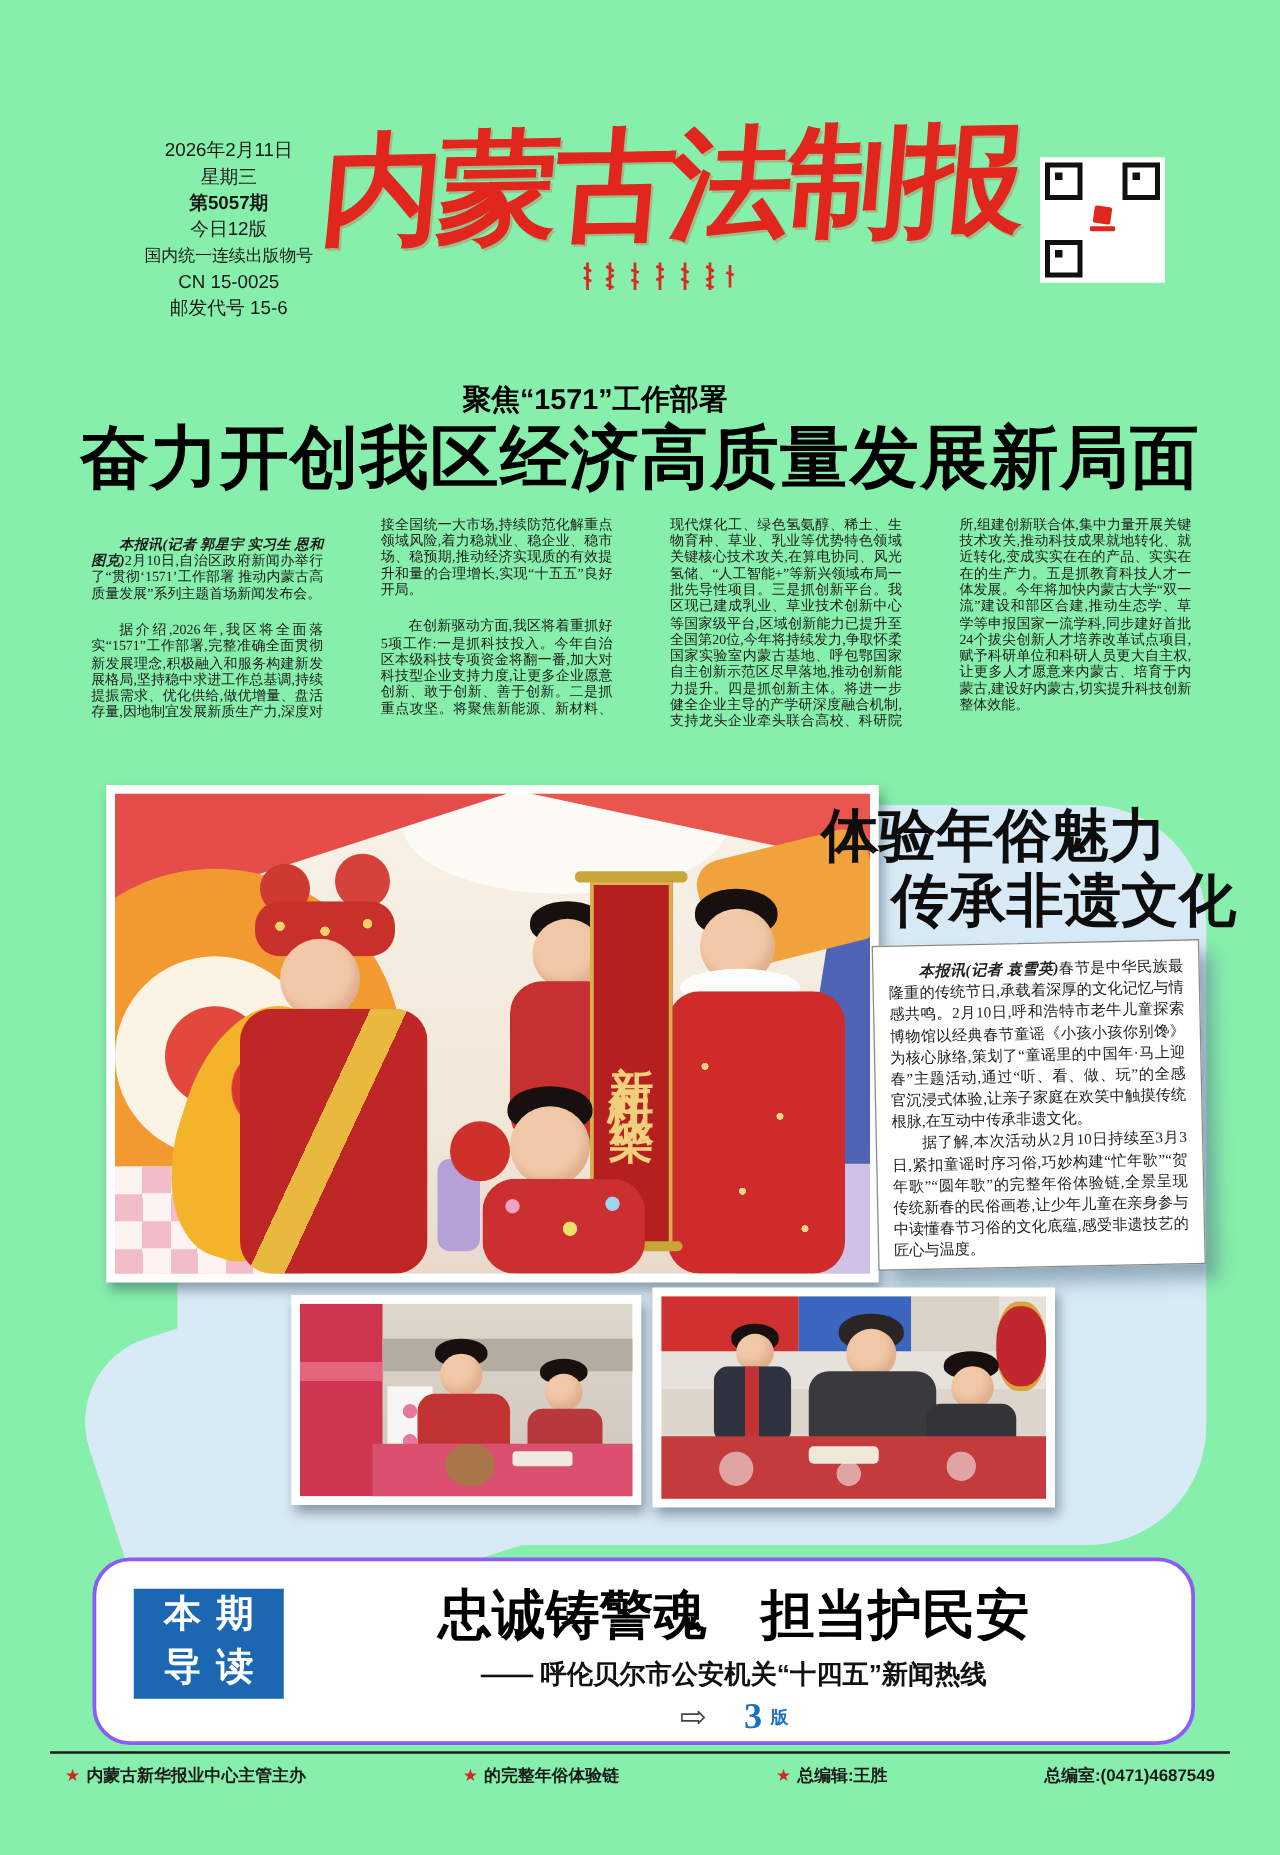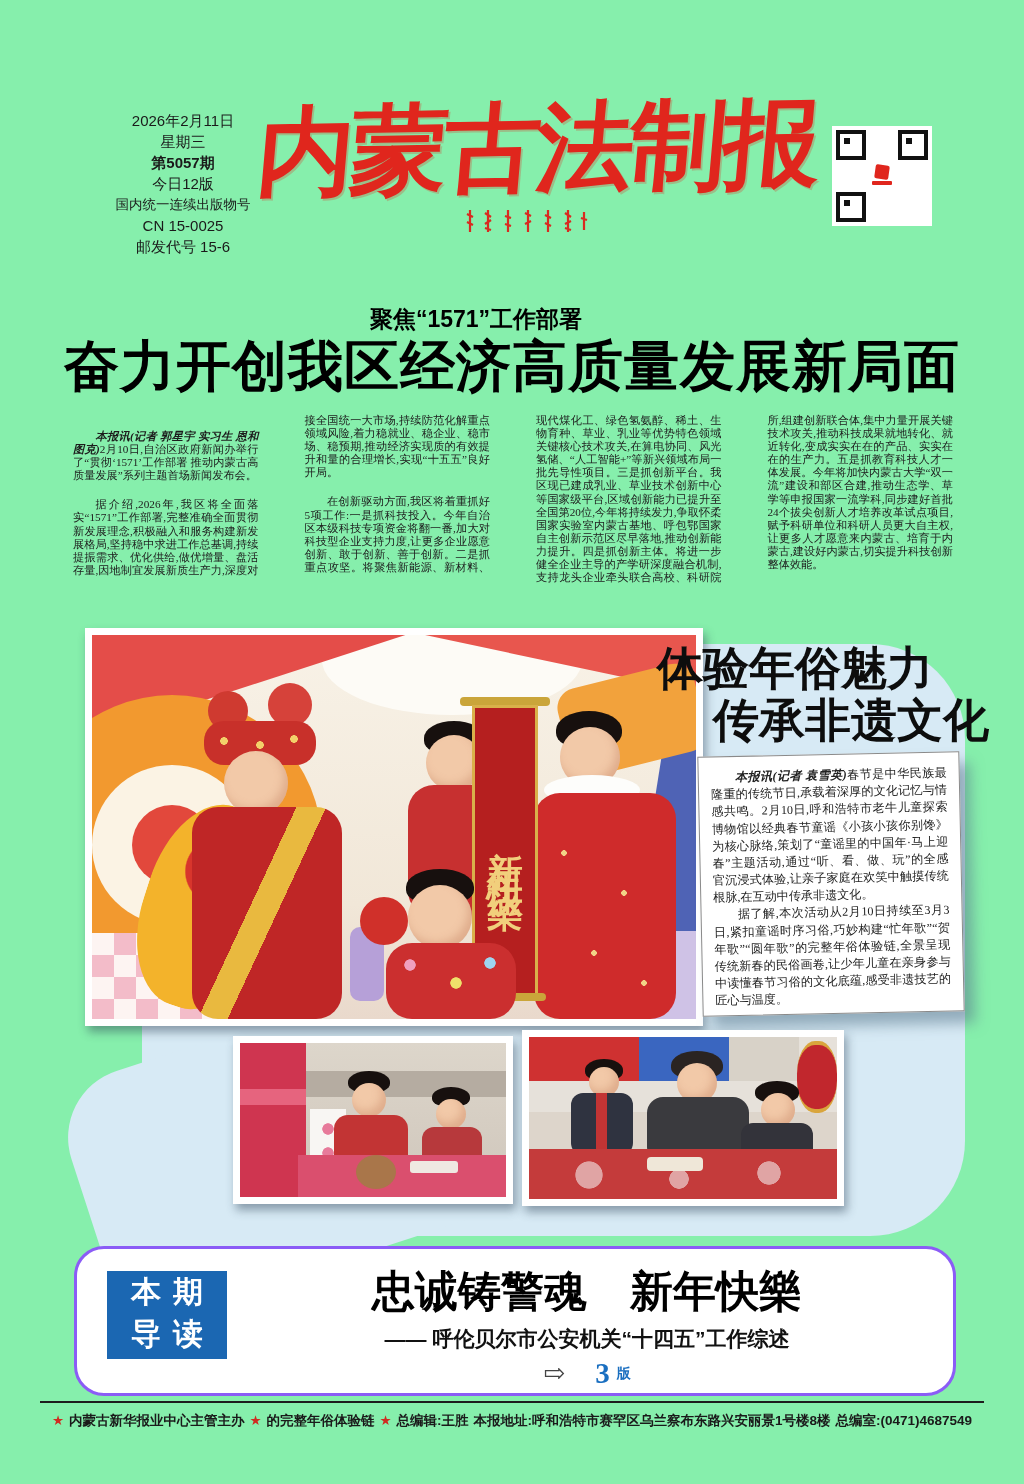--- a/index.html
+++ b/index.html
@@ -331,7 +331,7 @@
       <div>本期</div>
       <div>导读</div>
     </div>
-    <div class="guide-title">忠诚铸警魂　新年快樂</div>
+    <div class="guide-title">忠诚铸警魂　担当护民安</div>
     <div class="guide-sub">—— 呼伦贝尔市公安机关“十四五”工作综述</div>
     <div class="guide-page">
       <span class="arr">⇨</span>

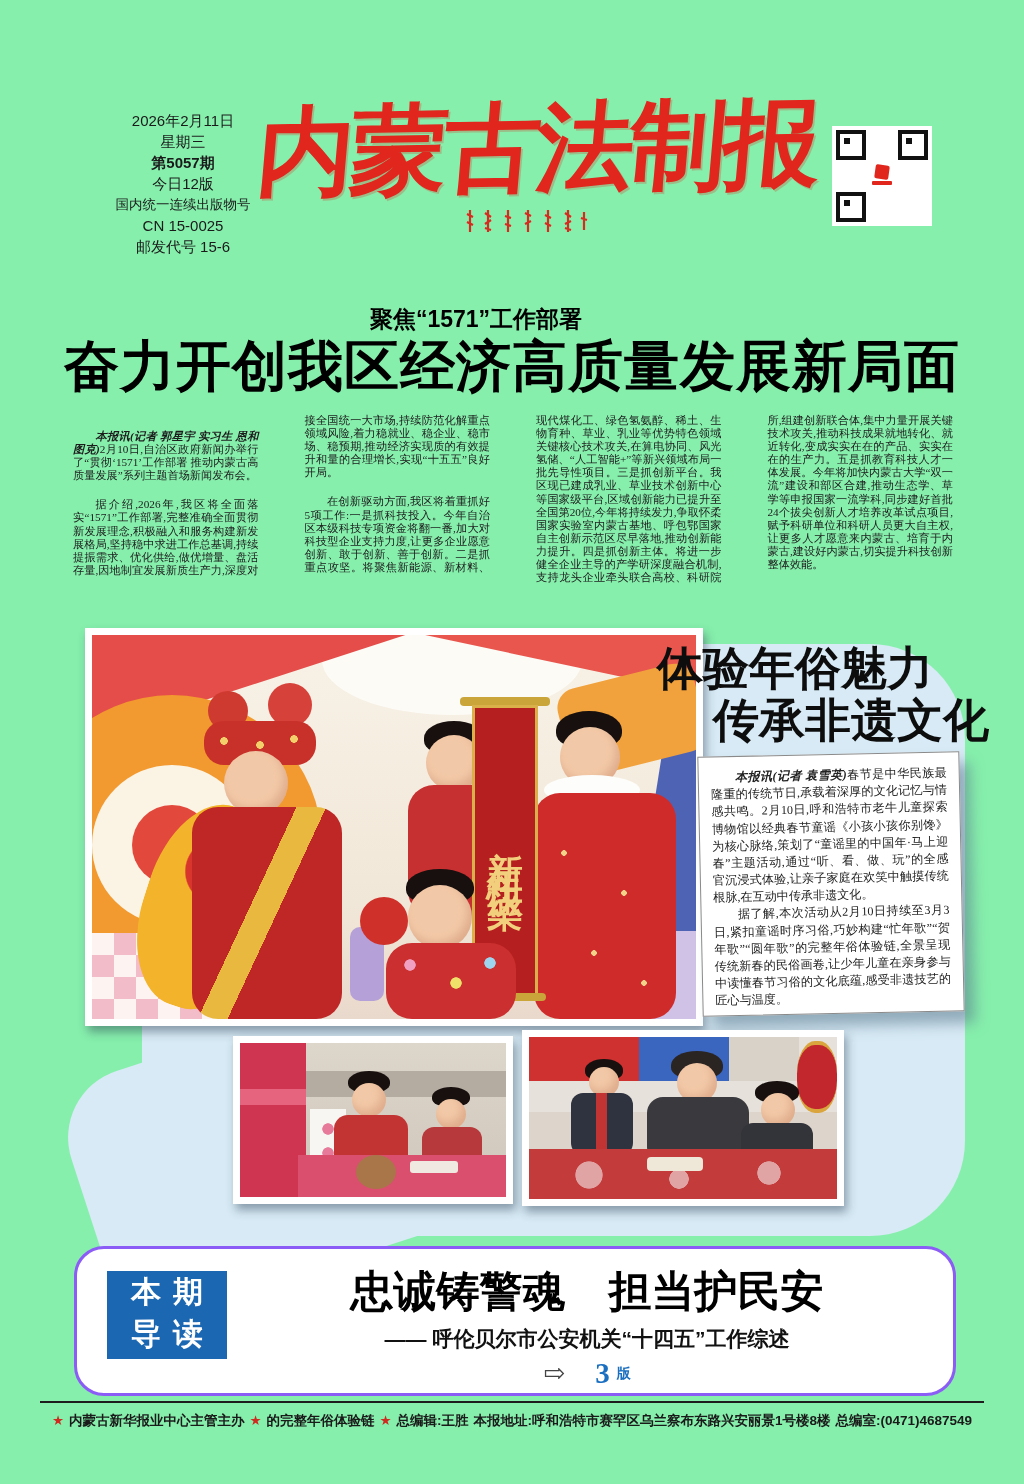--- a/index.html
+++ b/index.html
@@ -332,7 +332,7 @@
       <div>导读</div>
     </div>
     <div class="guide-title">忠诚铸警魂　担当护民安</div>
-    <div class="guide-sub">—— 呼伦贝尔市公安机关“十四五”工作综述</div>
+    <div class="guide-sub">—— 呼伦贝尔市公安机关“十四五”新闻热线</div>
     <div class="guide-page">
       <span class="arr">⇨</span>
       <span class="num">3</span>

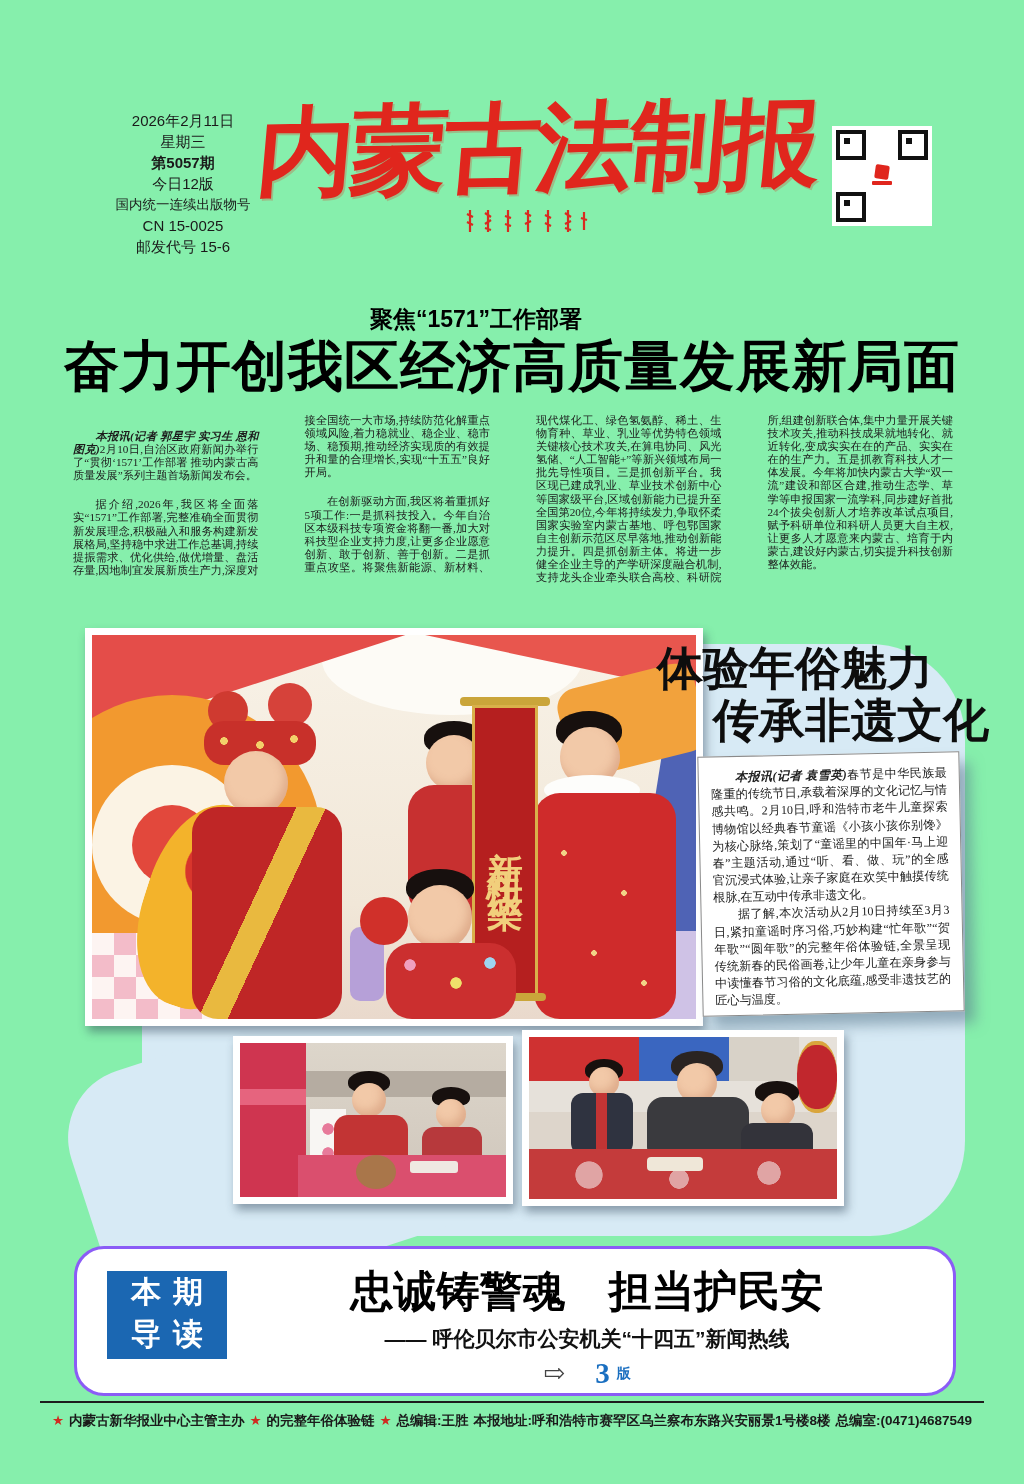--- a/index.html
+++ b/index.html
@@ -345,7 +345,6 @@
     <span><span class="star">★</span><span>内蒙古新华报业中心主管主办</span></span>
     <span><span class="star">★</span><span>的完整年俗体验链</span></span>
     <span><span class="star">★</span><span>总编辑:王胜</span></span>
-    <span><span>本报地址:呼和浩特市赛罕区乌兰察布东路兴安丽景1号楼8楼</span></span>
     <span><span>总编室:(0471)4687549</span></span>
   </div>
 

